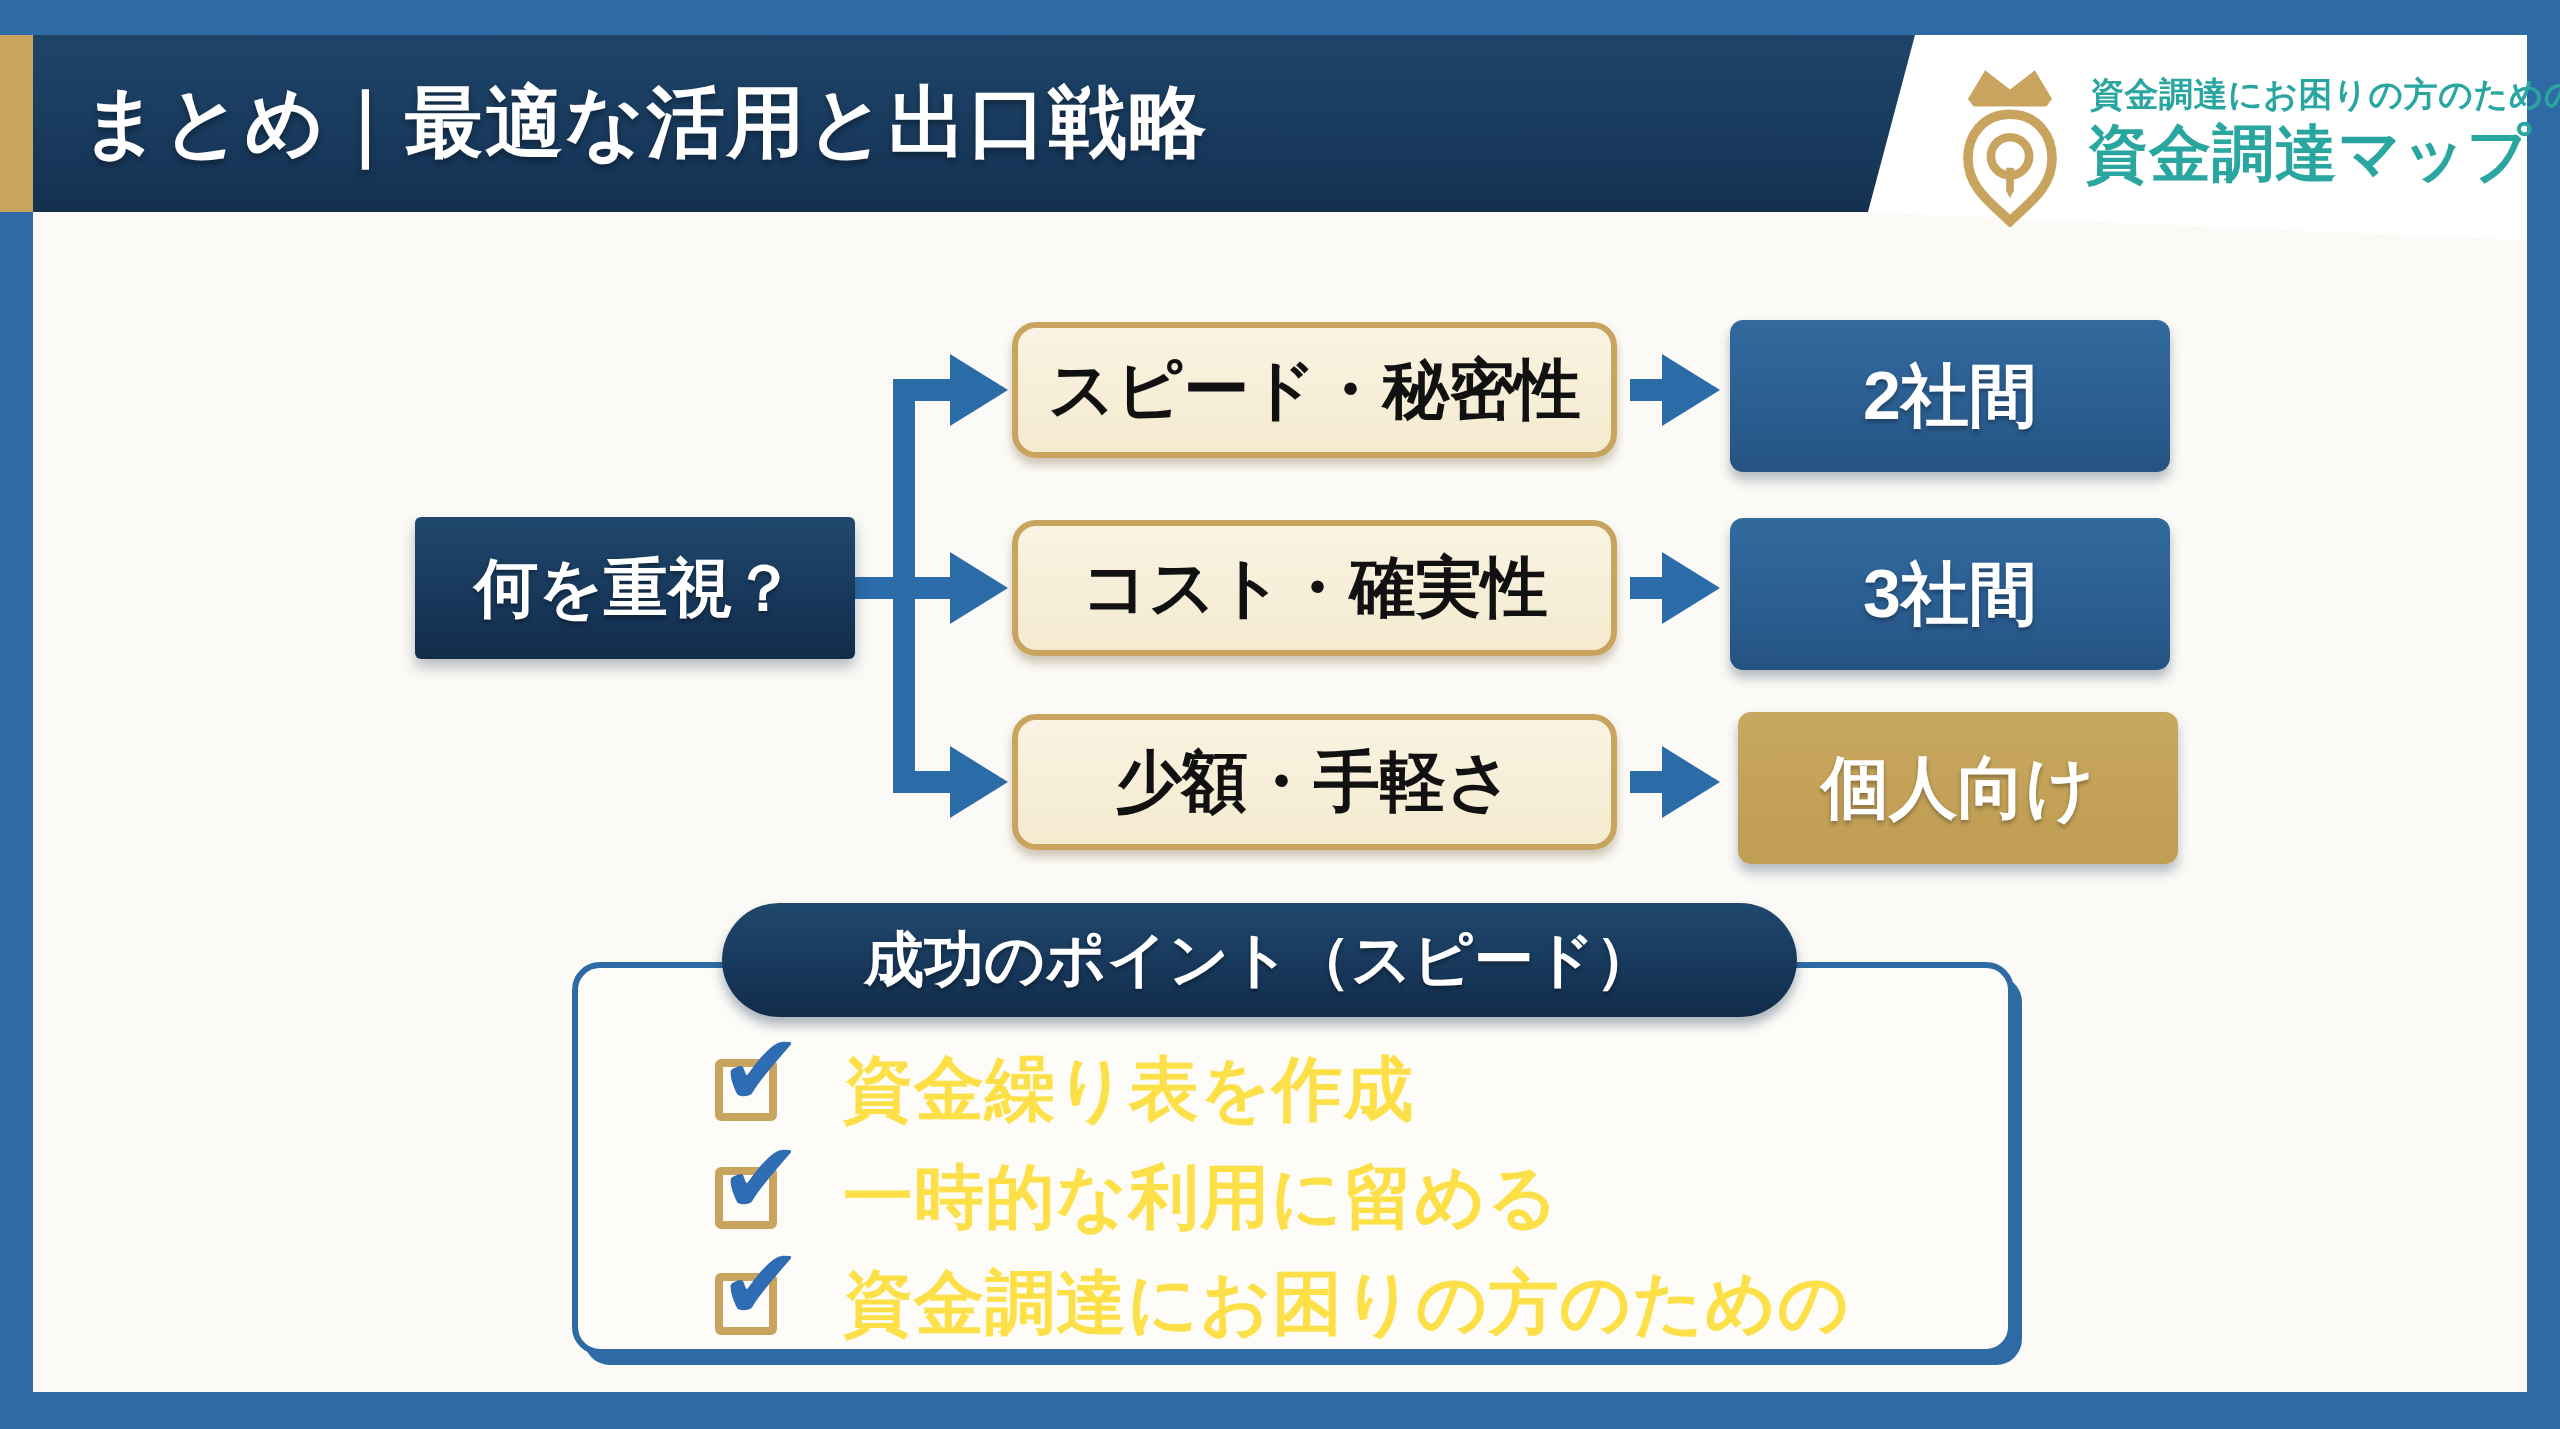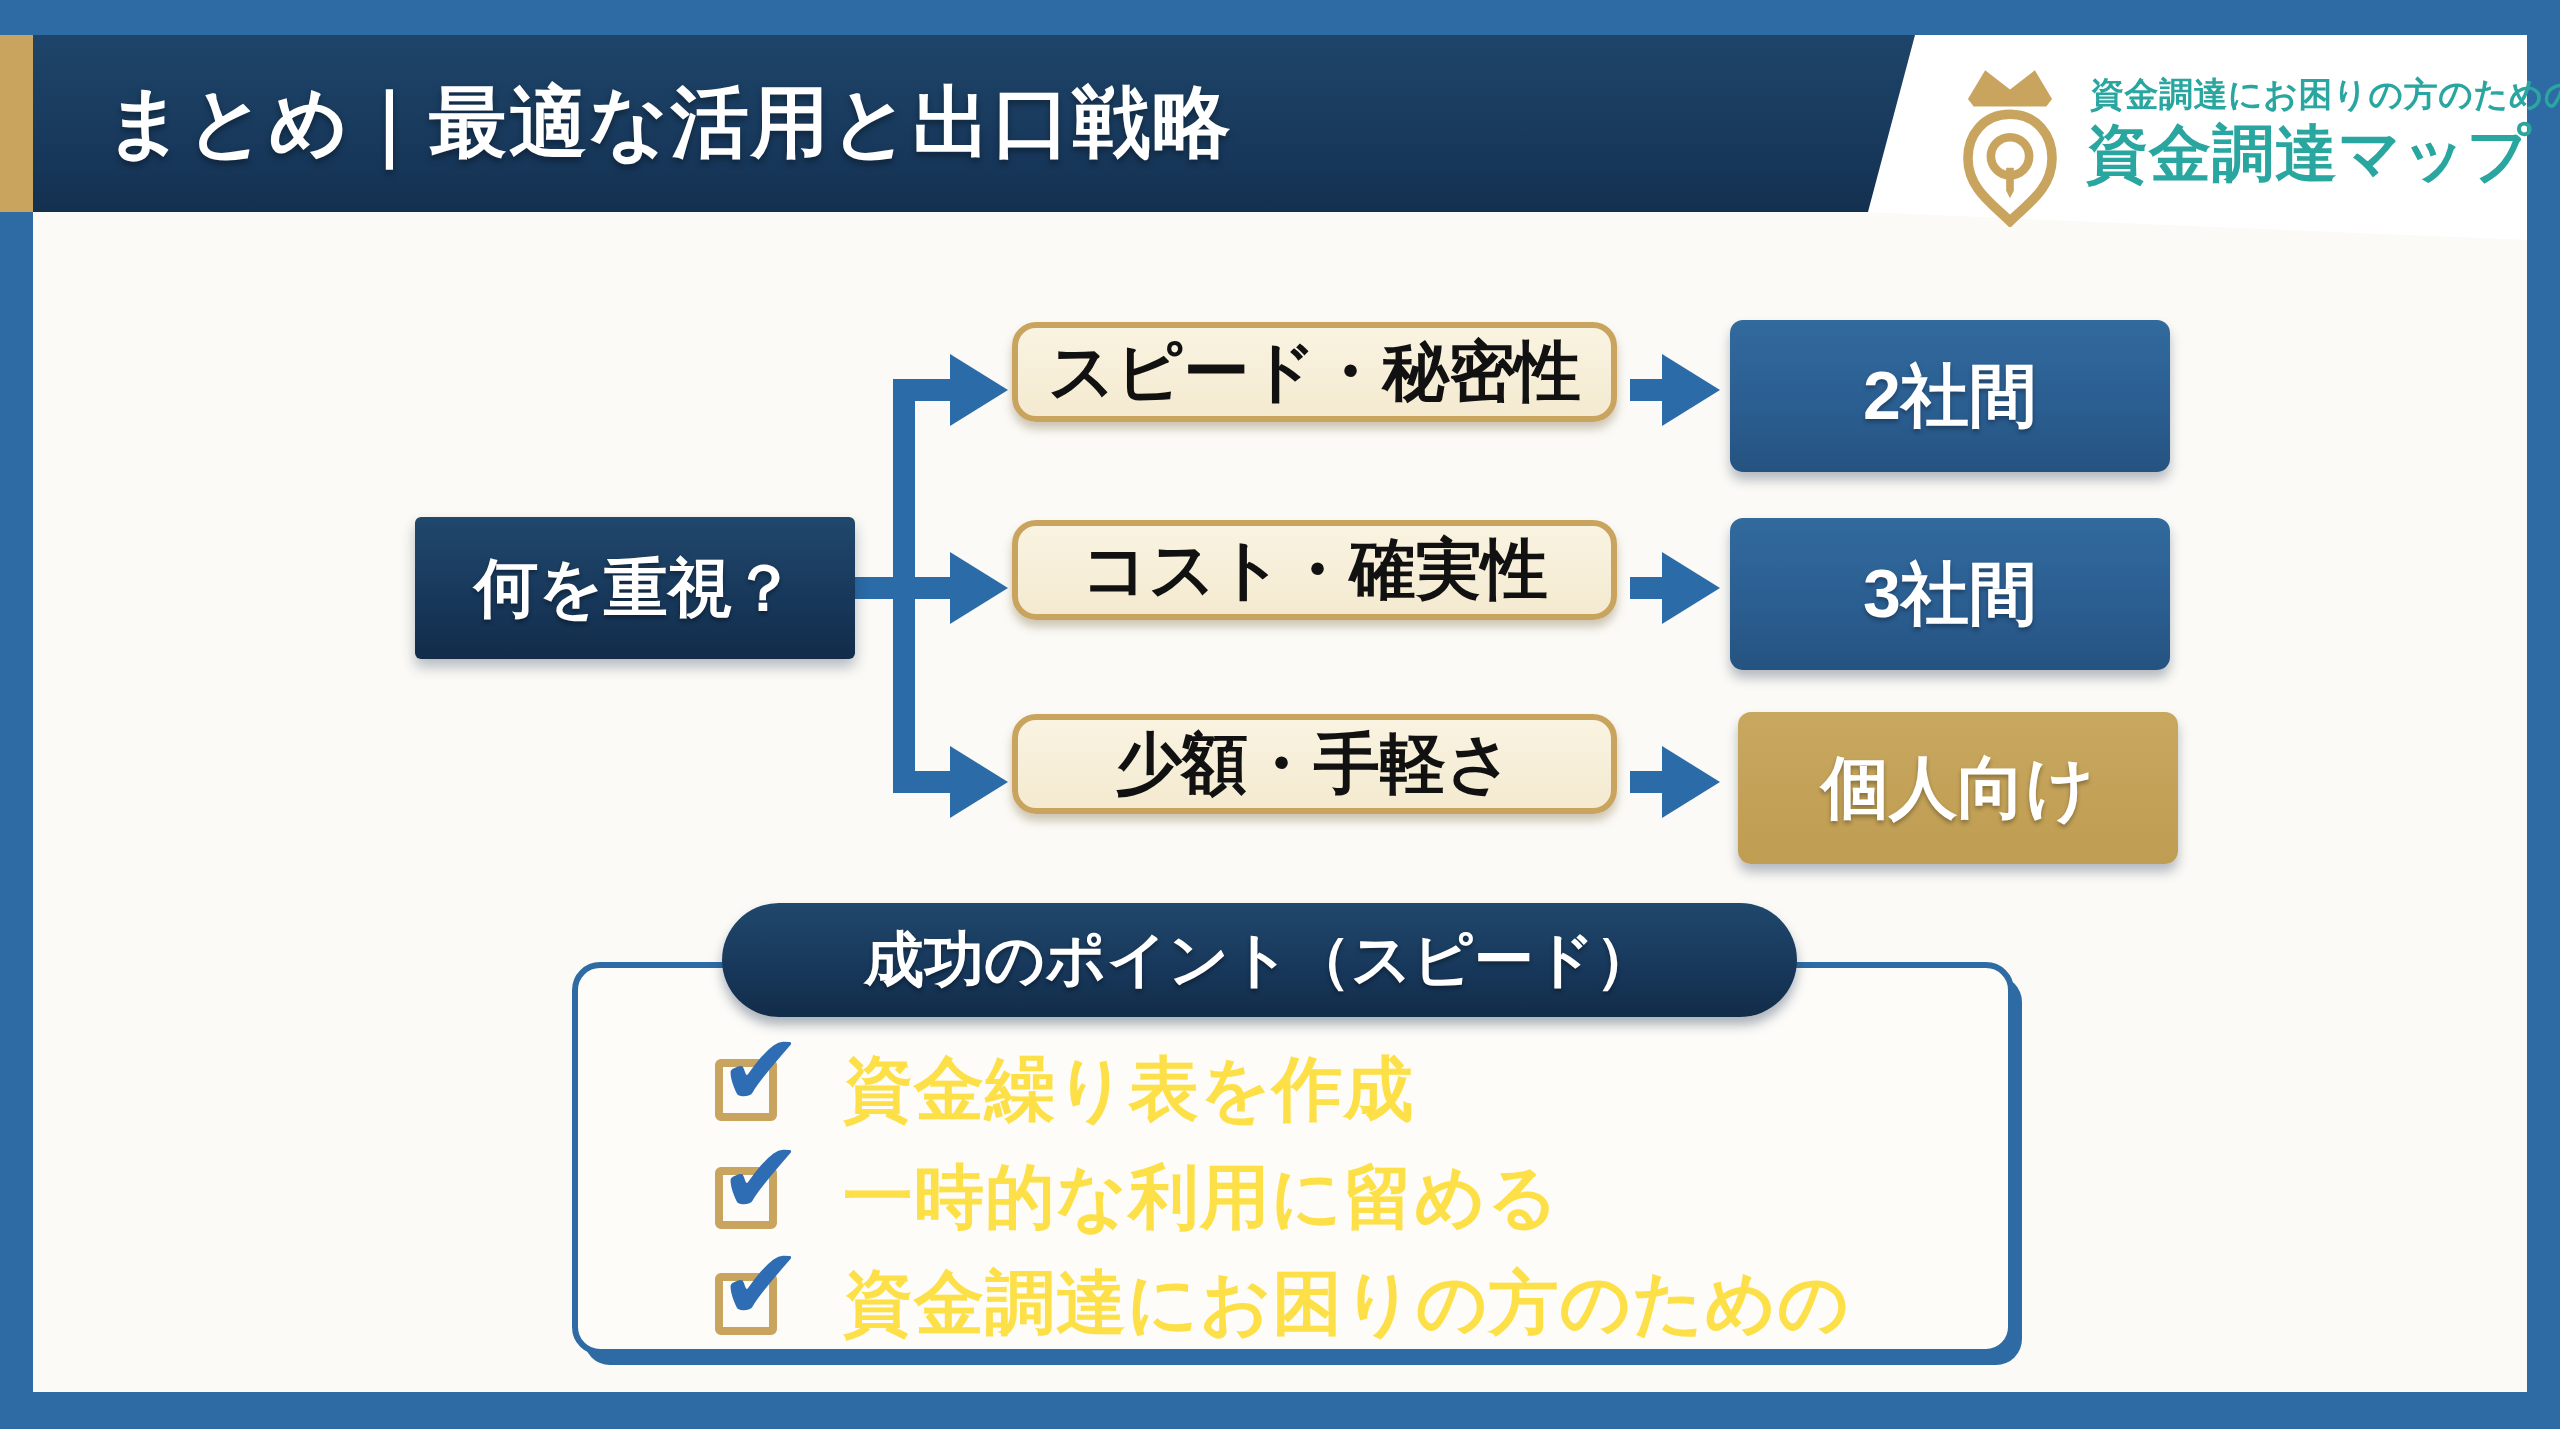--- a/index.html
+++ b/index.html
@@ -26,7 +26,7 @@
   }
   .page-title{
     color:#ffffff;font-size:78px;font-weight:800;letter-spacing:2px;
-    padding-left:72px;white-space:nowrap;
+    padding-left:48px;white-space:nowrap;
     text-shadow:0 4px 6px rgba(0,0,0,.35);
   }
   .gold-corner{

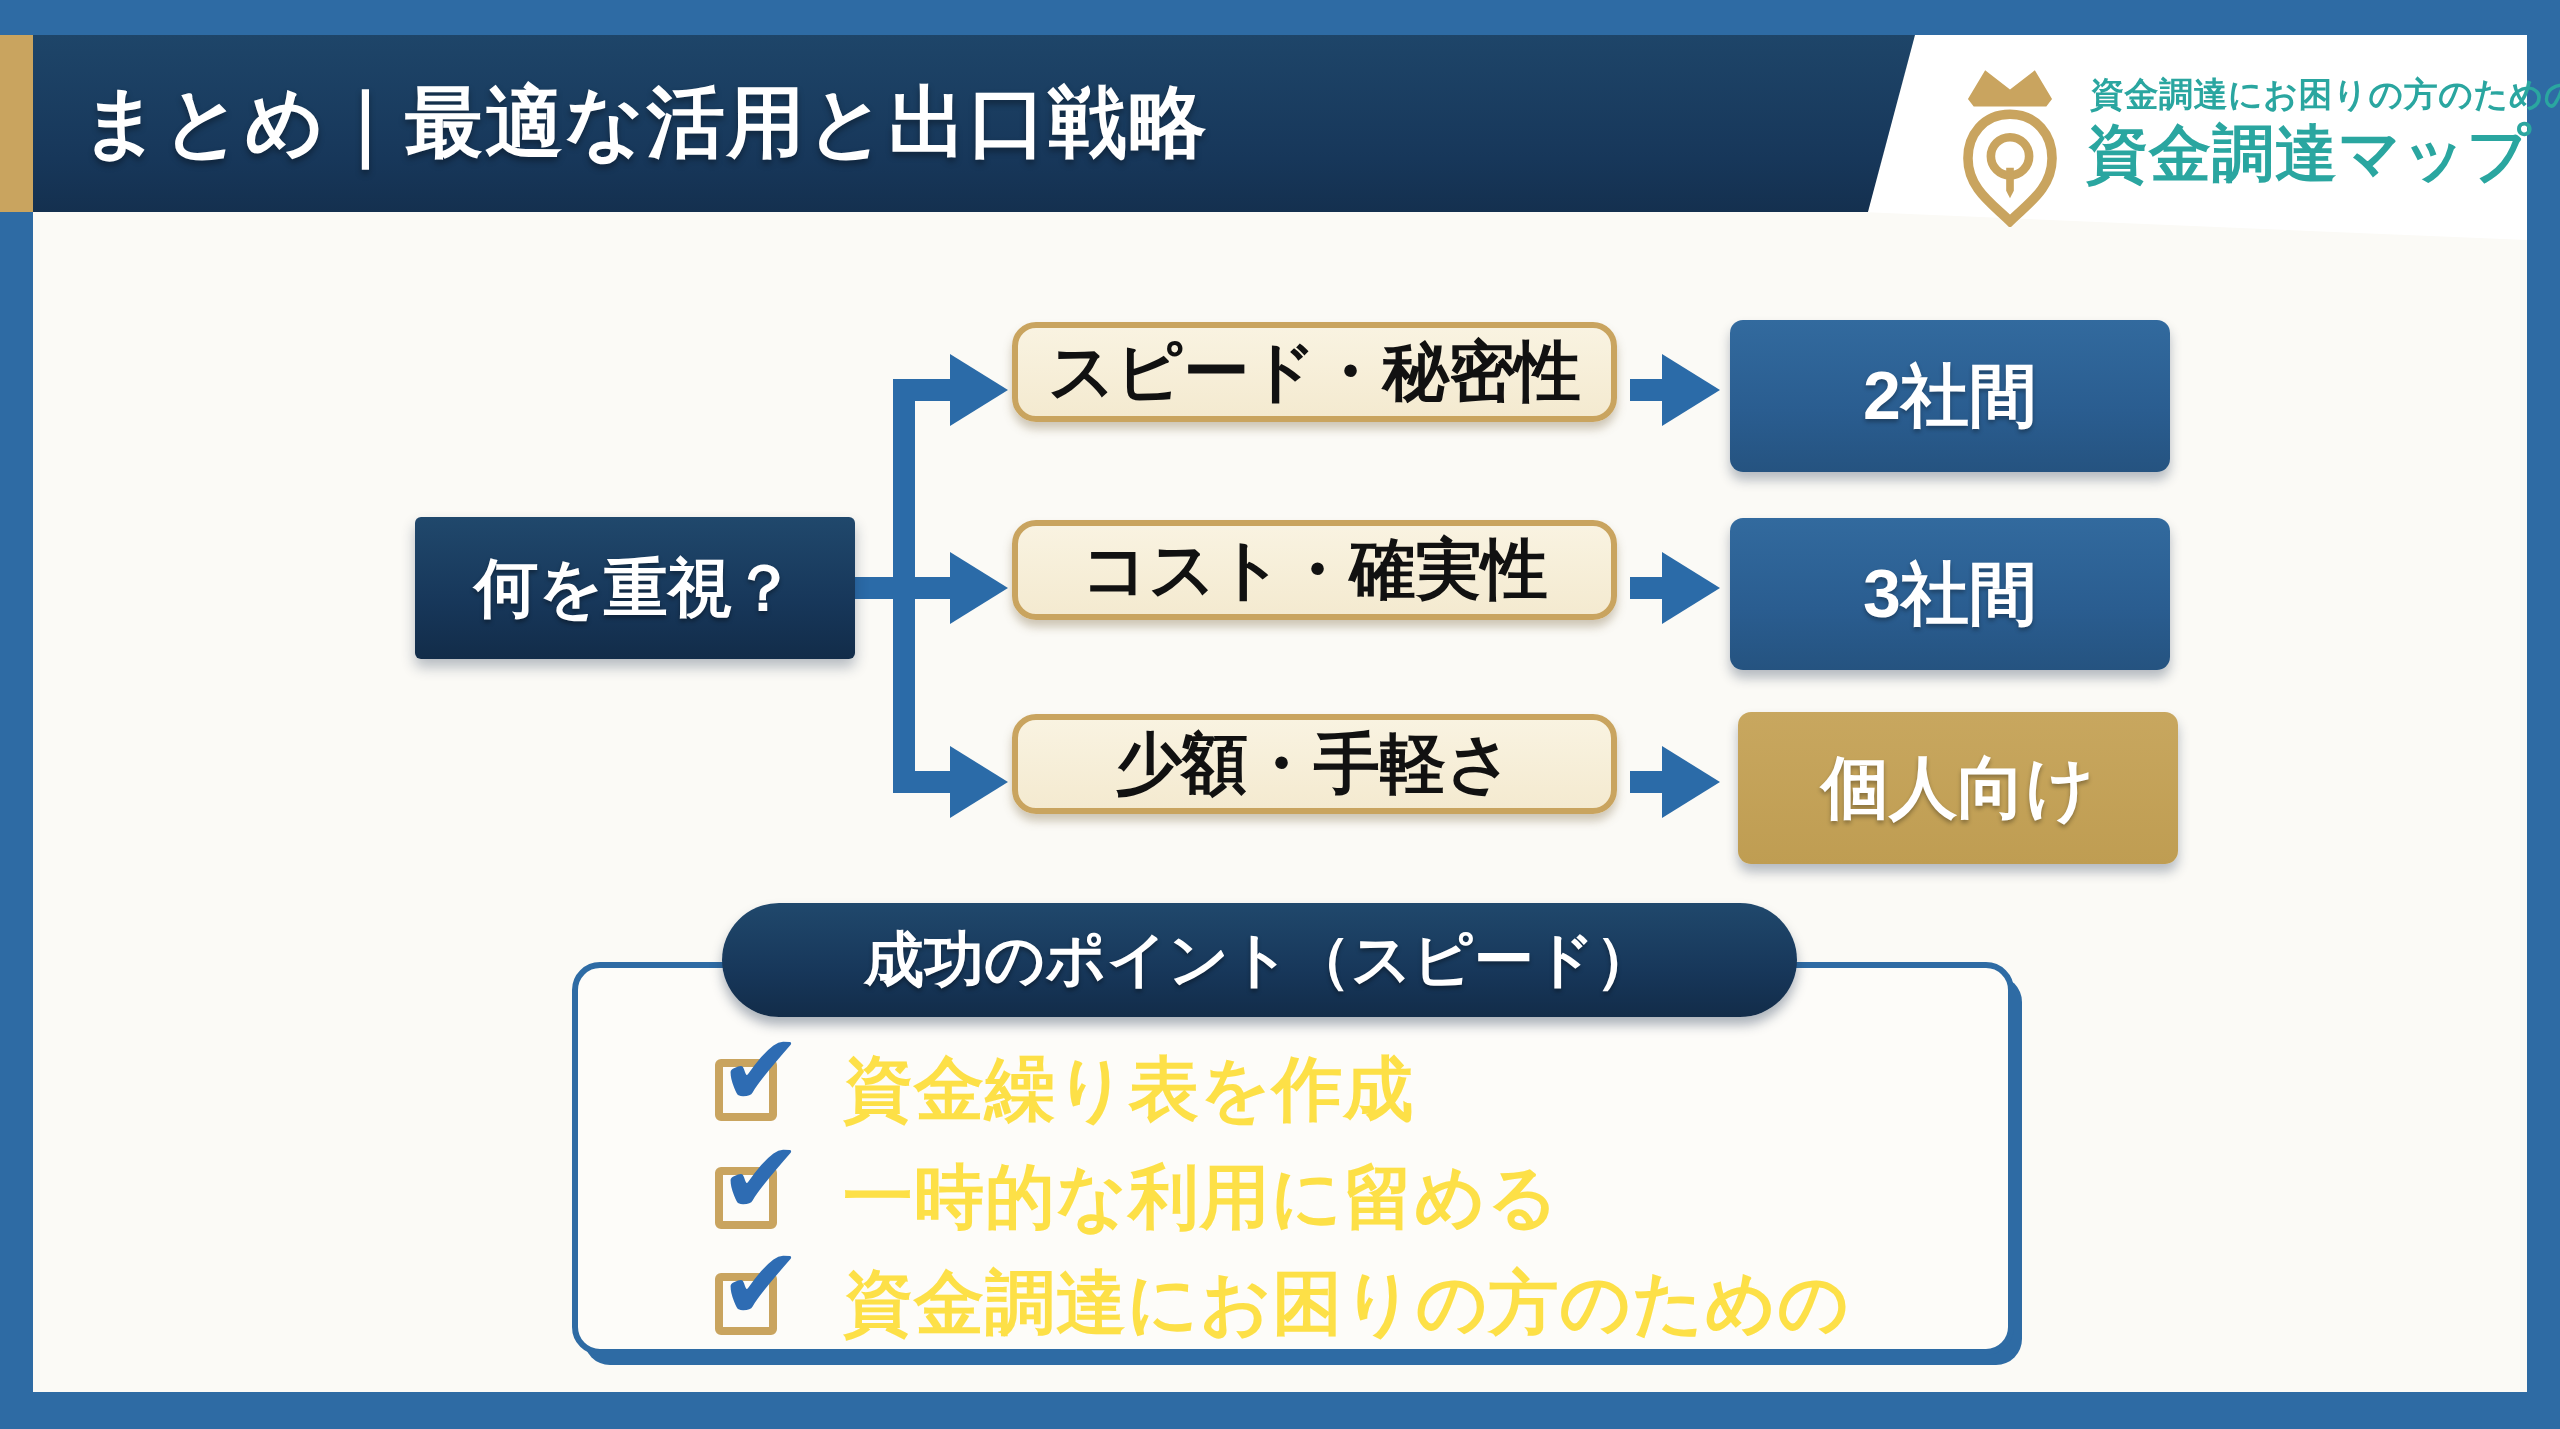--- a/index.html
+++ b/index.html
@@ -61,7 +61,7 @@
   .q-box span{color:#fff;font-size:64px;font-weight:800;white-space:nowrap;
     text-shadow:0 3px 4px rgba(0,0,0,.35);}
   .criteria-box{
-    left:1012px;width:605px;height:100px;border-radius:24px;
+    left:1012px;width:605px;height:136px;border-radius:24px;
     background:linear-gradient(180deg,#f9f3e1 0%,#f4ead0 100%);
     border:6px solid #c9a45f;box-sizing:border-box;
     display:flex;align-items:center;justify-content:center;

